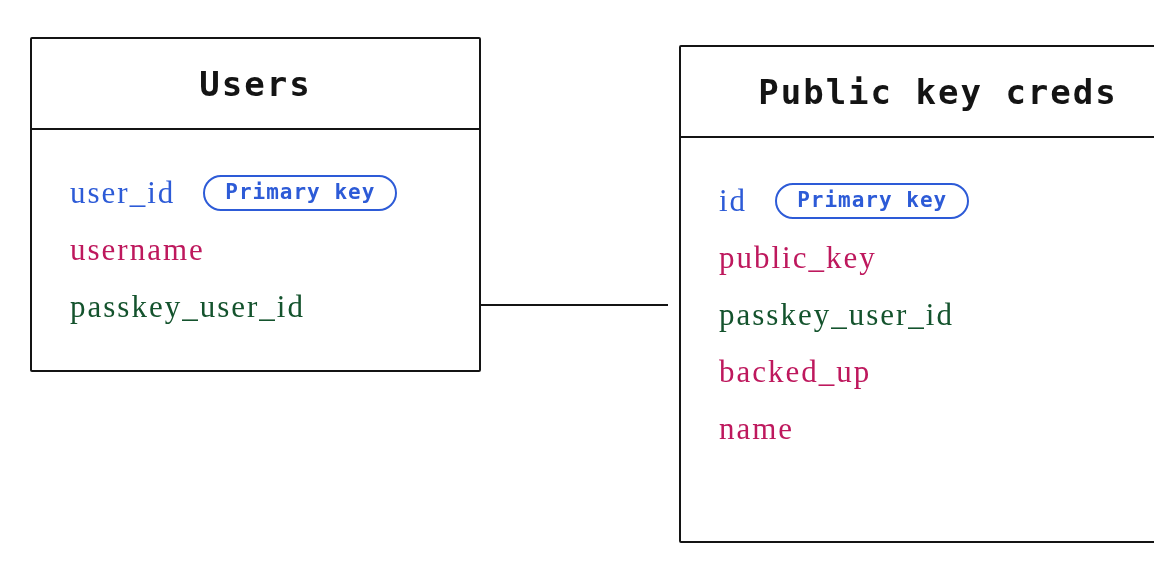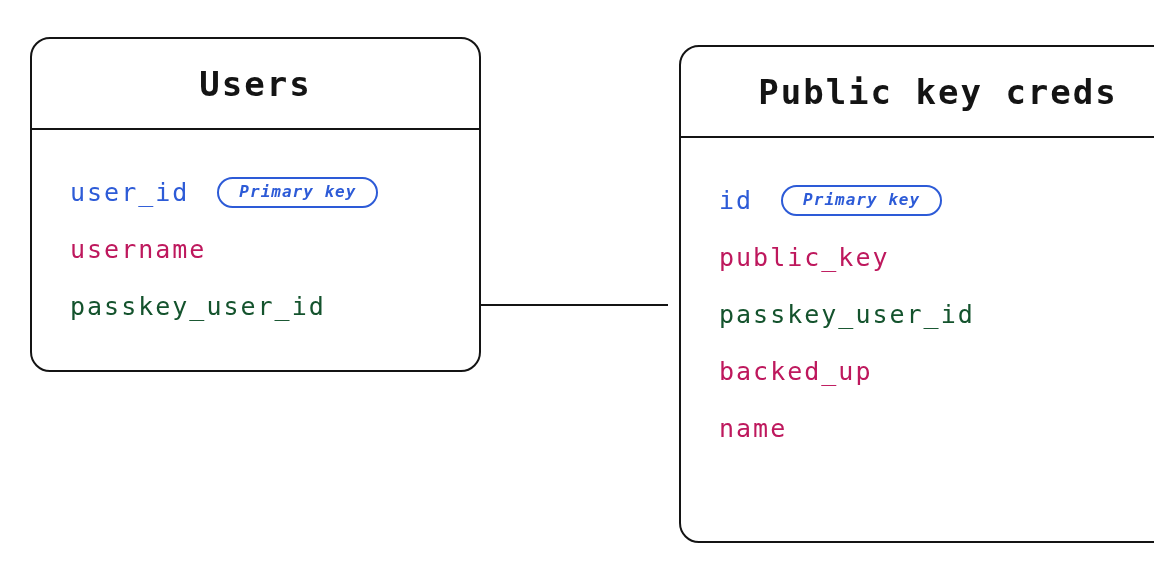--- a/index.html
+++ b/index.html
@@ -20,7 +20,7 @@
     position: absolute;
     background: #ffffff;
     border: 2px solid #141414;
-    border-radius: 20px;
+    border-radius: 2px;
     z-index: 2;
   }
   .card-users {

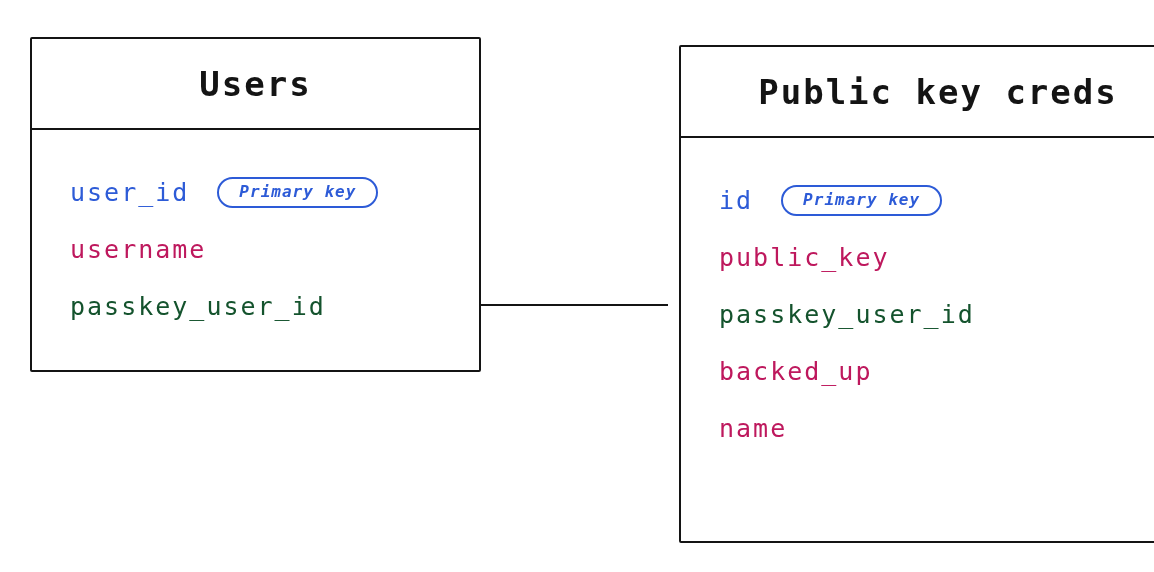--- a/index.html
+++ b/index.html
@@ -60,8 +60,9 @@
     white-space: nowrap;
   }
   .field-name {
-    font-size: 25px;
+    font-size: 31px;
     letter-spacing: 2px;
+    font-family: Liberation Serif, serif;
   }
   .field-black  { color: #be185d; }
   .field-blue   { color: #2d5bd7; }

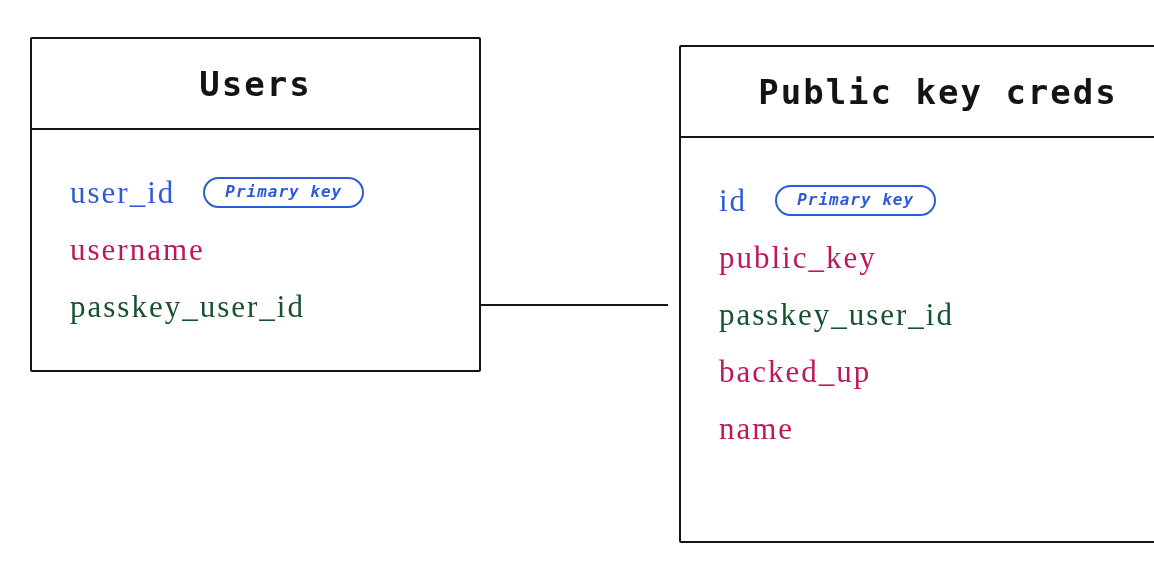--- a/index.html
+++ b/index.html
@@ -72,13 +72,12 @@
     border: 2px solid #2d5bd7;
     border-radius: 19px;
     padding: 5px 20px 6px 20px;
-    font-size: 16px;
+    font-size: 21px;
     font-weight: bold;
     letter-spacing: 1px;
     color: #2d5bd7;
     line-height: 1;
     display: inline-block;
-    font-style: italic;
   }
   .relationship-line {
     position: absolute;

